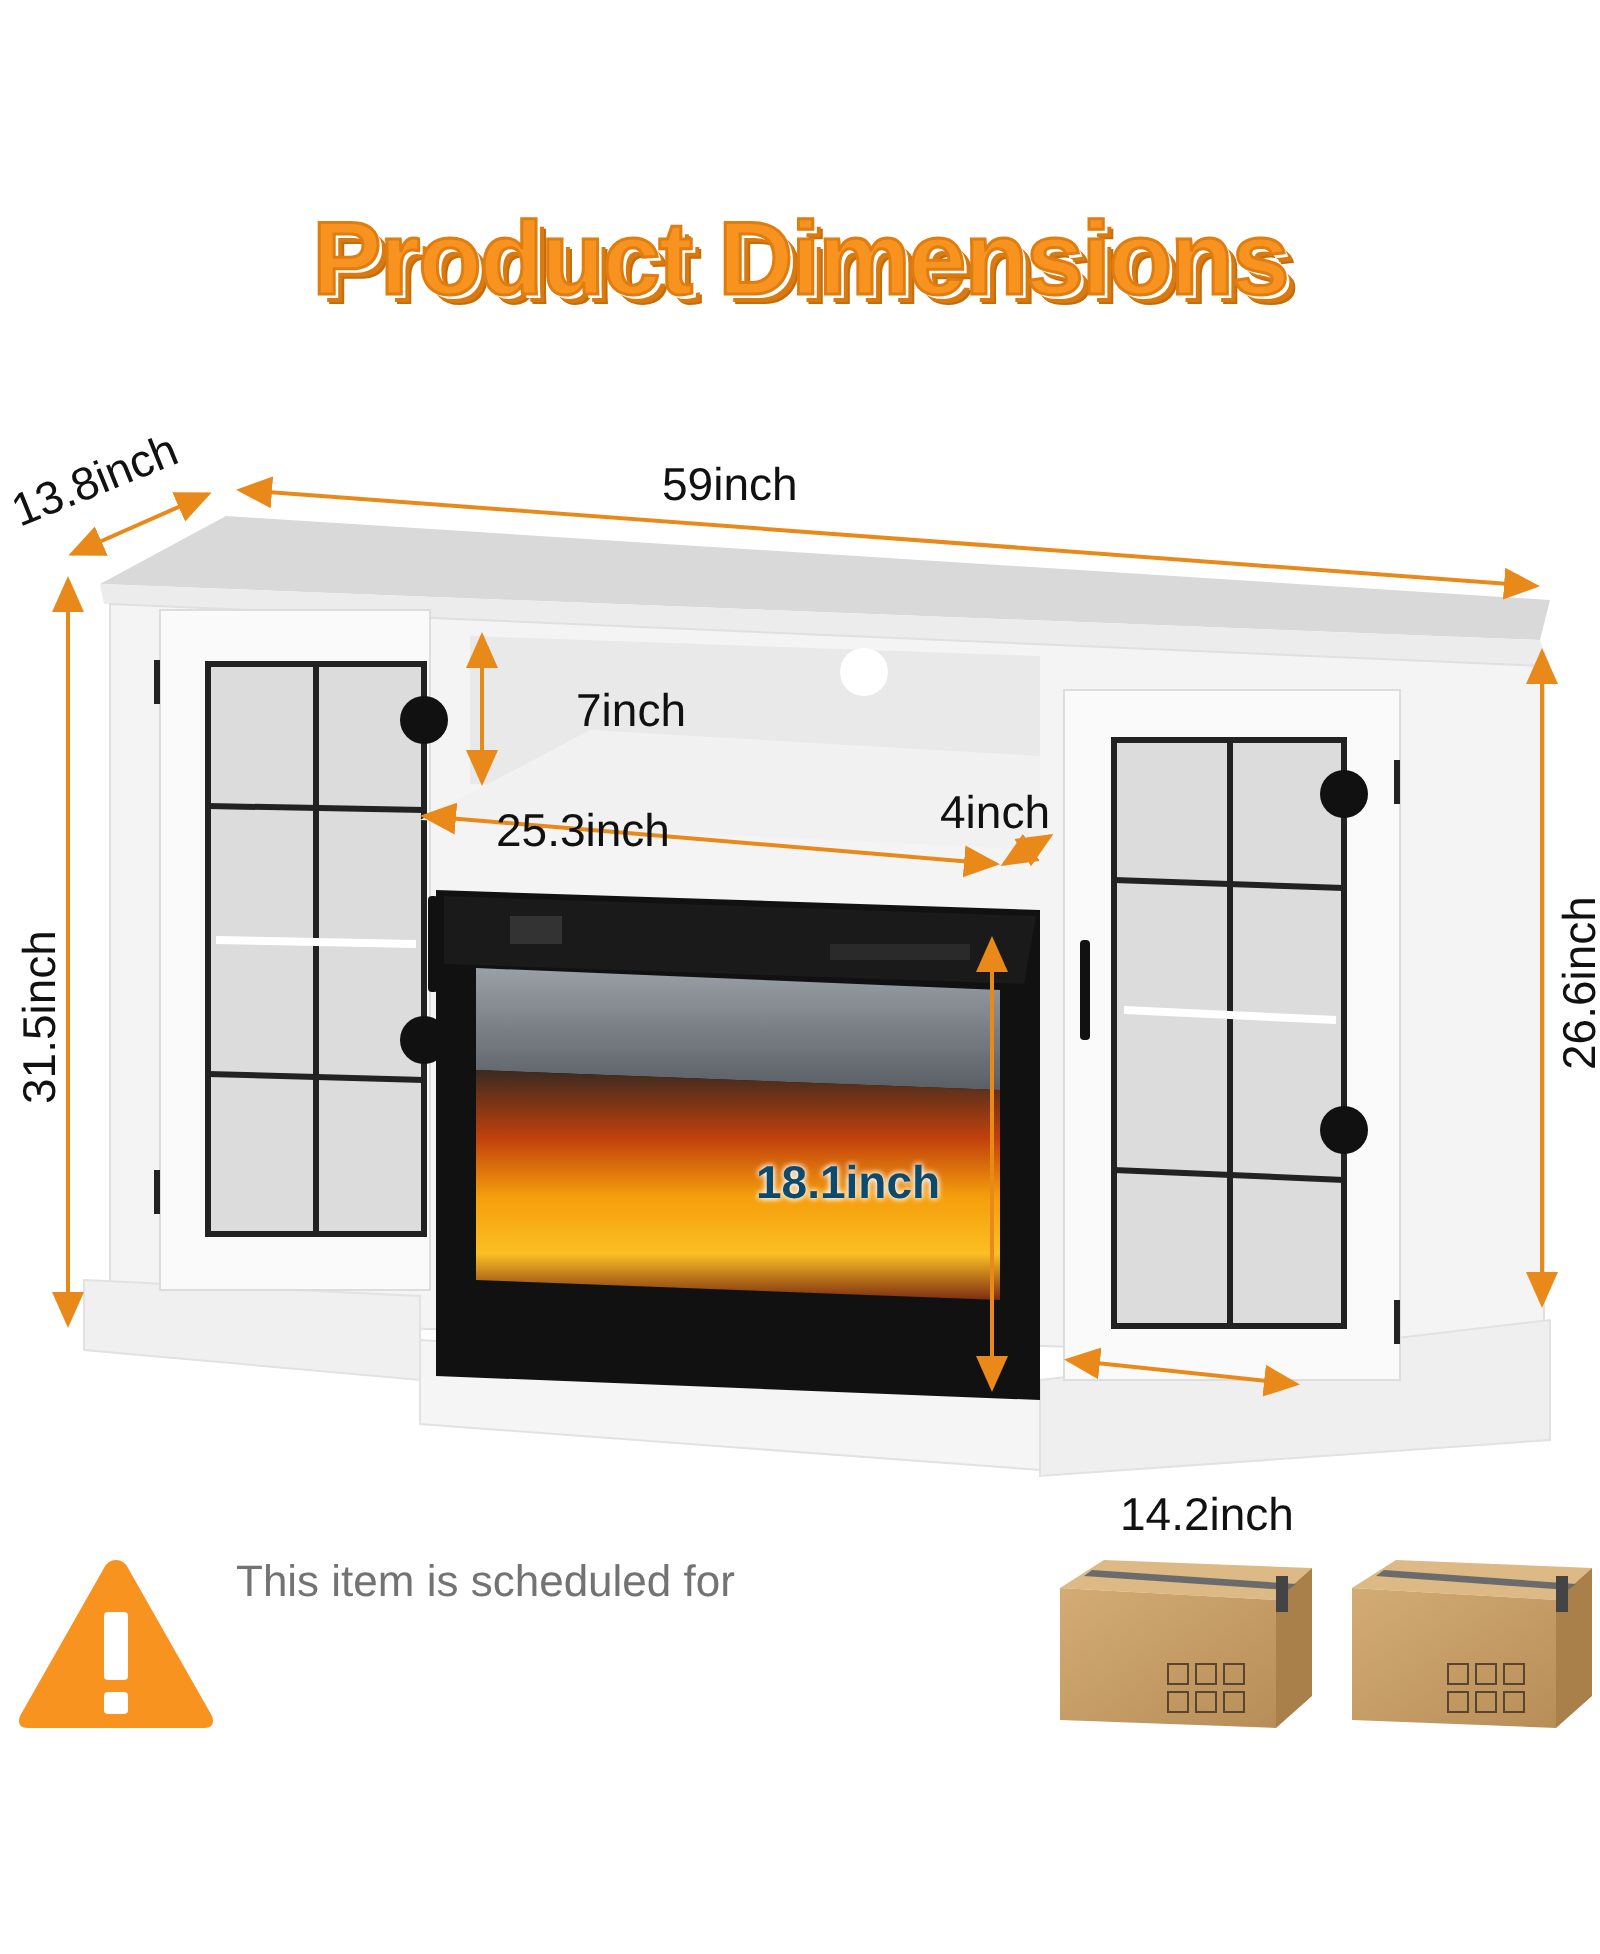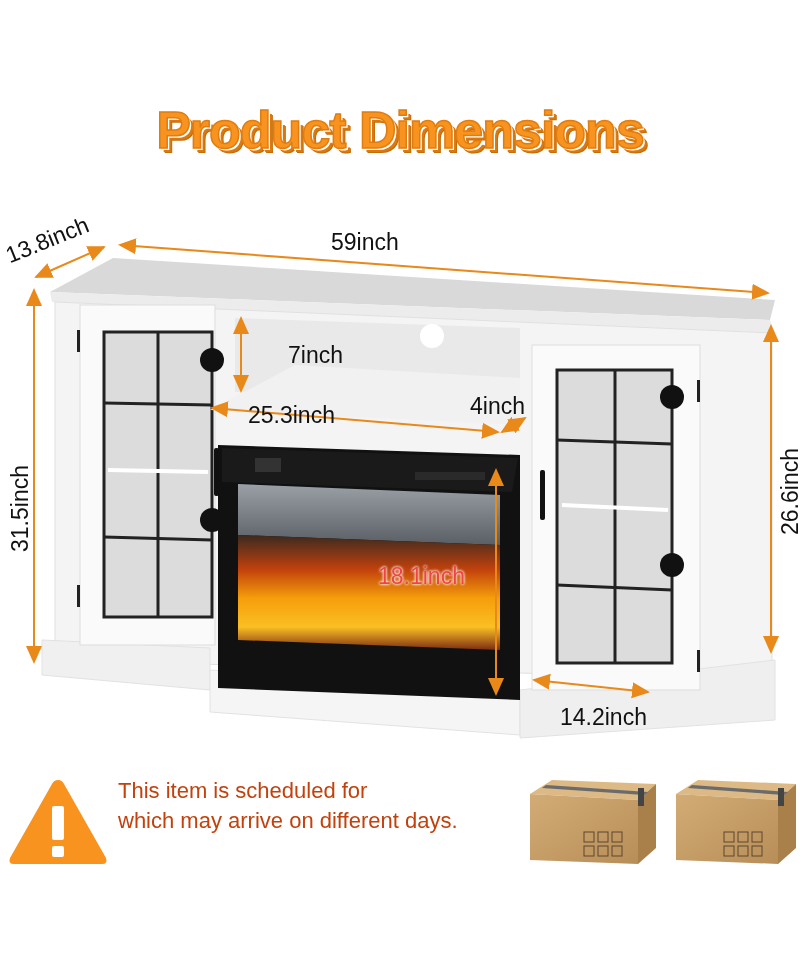--- a/index.html
+++ b/index.html
@@ -103,7 +103,7 @@
 <div class="lbl" style="left:249px;top:342px;margin-left:39px;">7inch</div>
 <div class="lbl" style="left:248px;top:386px;margin-top:16px;">25.3inch</div>
 <div class="lbl" style="left:470px;top:393px;text-align:center;">4inch</div>
-<div class="lbl" style="left:378px;top:563px;color:#ef4444;text-shadow:0 0 3px #fff,0 0 3px #fff;">18.1inch</div>
+<div class="lbl" style="left:378px;top:578px;color:#0c4a6e;text-shadow:0 0 3px #fff,0 0 3px #fff;font-weight:bold;">18.1inch</div>
 <div class="lbl" style="left:560px;top:704px;">14.2inch</div>
 
 <svg class="warn" viewBox="0 0 104 92">

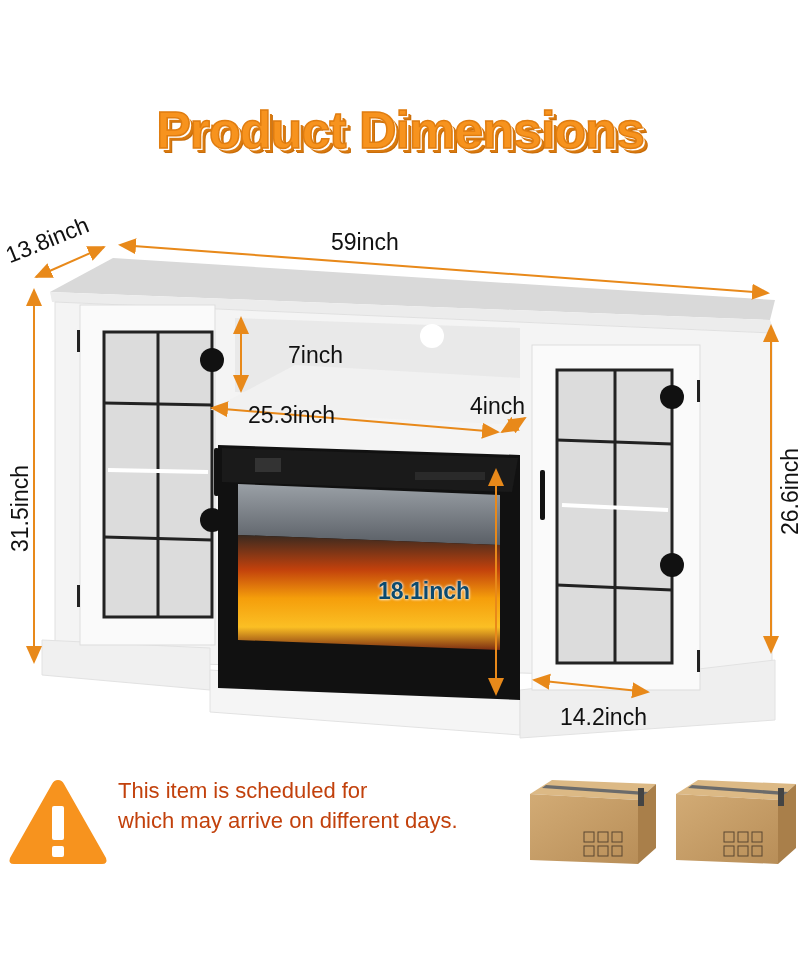--- a/index.html
+++ b/index.html
@@ -104,7 +104,7 @@
 <div class="lbl" style="left:248px;top:386px;margin-top:16px;">25.3inch</div>
 <div class="lbl" style="left:470px;top:393px;text-align:center;">4inch</div>
 <div class="lbl" style="left:378px;top:578px;color:#0c4a6e;text-shadow:0 0 3px #fff,0 0 3px #fff;font-weight:bold;">18.1inch</div>
-<div class="lbl" style="left:560px;top:704px;">14.2inch</div>
+<div class="lbl" style="left:560px;top:744px;">14.2inch</div>
 
 <svg class="warn" viewBox="0 0 104 92">
   <path d="M52,4 Q56,4 58,8 L100,82 Q102,88 96,88 L8,88 Q2,88 4,82 L46,8 Q48,4 52,4 Z" fill="#f7931e"></path>

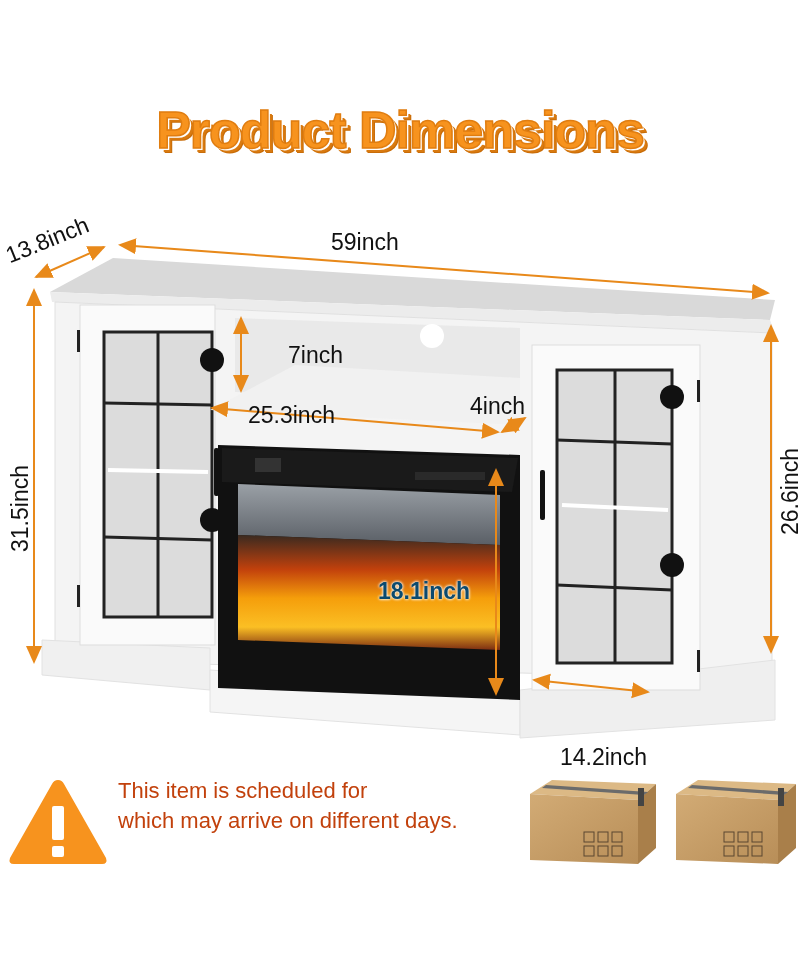--- a/index.html
+++ b/index.html
@@ -8,7 +8,7 @@
     text-shadow:2px 2px 0 #fff,4px 4px 0 #d97a10,5px 5px 0 #c86c08;-webkit-text-stroke:1.5px #e07d10;}
   .lbl{position:absolute;font-size:23px;color:#111;white-space:nowrap;font-family:"Liberation Sans",sans-serif;}
   svg.scene{position:absolute;left:0;top:0;}
-  .notice{position:absolute;left:118px;top:776px;font-size:22px;line-height:30px;color:#c2410c;}
+  .notice{position:absolute;left:118px;top:776px;font-size:22px;line-height:30px;color:#737373;}
   .warn{position:absolute;left:6px;top:776px;width:104px;height:92px;}
   .box{position:absolute;}
 </style>

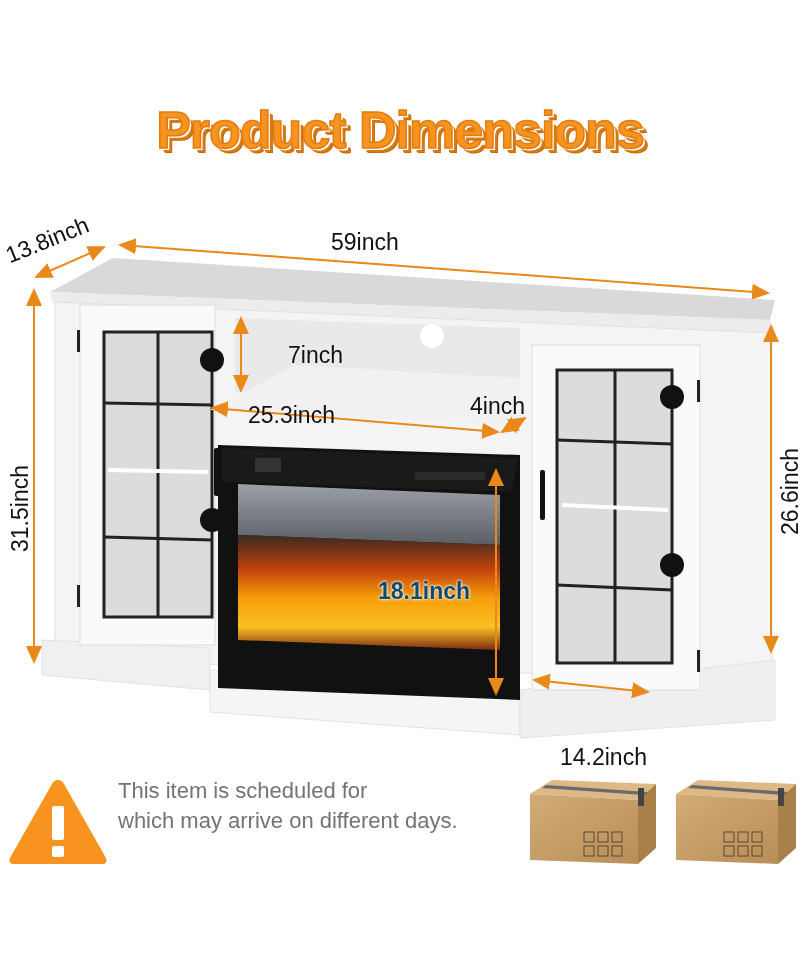--- a/index.html
+++ b/index.html
@@ -114,7 +114,6 @@
 
 <div class="notice">
   <div>This item is scheduled for</div>
-  <div>which may arrive on different days.</div>
 </div>
 
 <svg class="box" style="left:526px;top:774px;" width="132" height="92" viewBox="0 0 132 92">

